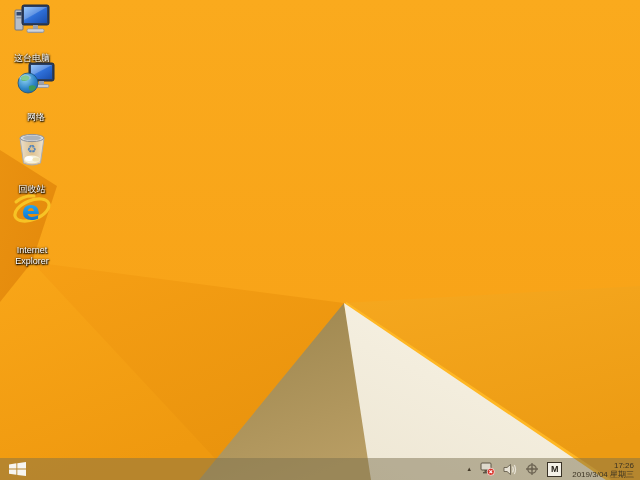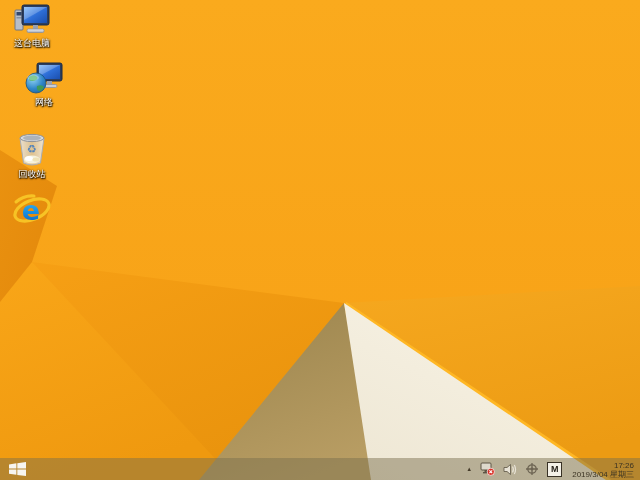--- a/index.html
+++ b/index.html
@@ -16,7 +16,7 @@
   }
   .desk-icon .glyph{flex:0 0 auto;}
   .desk-icon .lbl{
-    margin-top:1px;max-width:62px;text-align:center;
+    margin-top:16px;max-width:62px;text-align:center;
     font-size:9px;line-height:11px;color:#ffffff;
     text-shadow:0 1px 2px rgba(0,0,0,.95),0 0 2px rgba(0,0,0,.75),1px 1px 1px rgba(0,0,0,.8);
   }

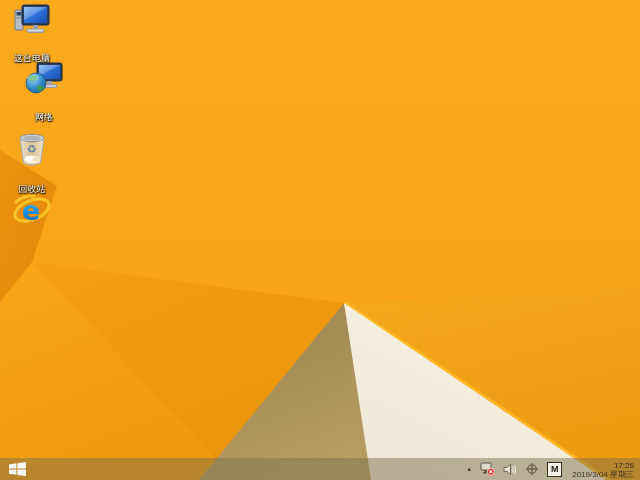--- a/index.html
+++ b/index.html
@@ -21,7 +21,7 @@
     text-shadow:0 1px 2px rgba(0,0,0,.95),0 0 2px rgba(0,0,0,.75),1px 1px 1px rgba(0,0,0,.8);
   }
   #icon-this-pc{left:0px;top:3px;}
-  #icon-network{left:12px;top:62px;justify-content:space-between;}
+  #icon-network{left:4px;top:62px;justify-content:space-between;}
   #icon-recycle{left:0px;top:132px;}
   #icon-ie{left:0px;top:193px;}
   

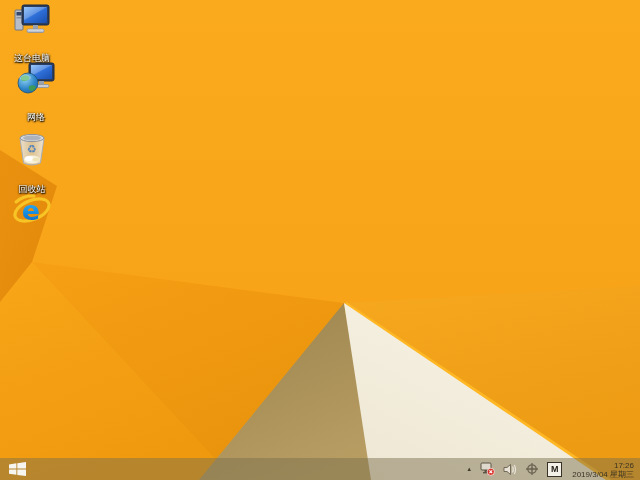--- a/index.html
+++ b/index.html
@@ -179,6 +179,7 @@
     <text x="19" y="27" text-anchor="middle" font-family="'DejaVu Sans',sans-serif" font-size="27" font-weight="bold" fill="url(#eblue)">e</text>
     <path d="M4,9 Q12,2 22,3" fill="none" stroke="#f7c325" stroke-width="3" stroke-linecap="round"></path>
   </svg>
+  <div class="lbl">Internet Explorer</div>
 </div>
 
 <div id="taskbar">

